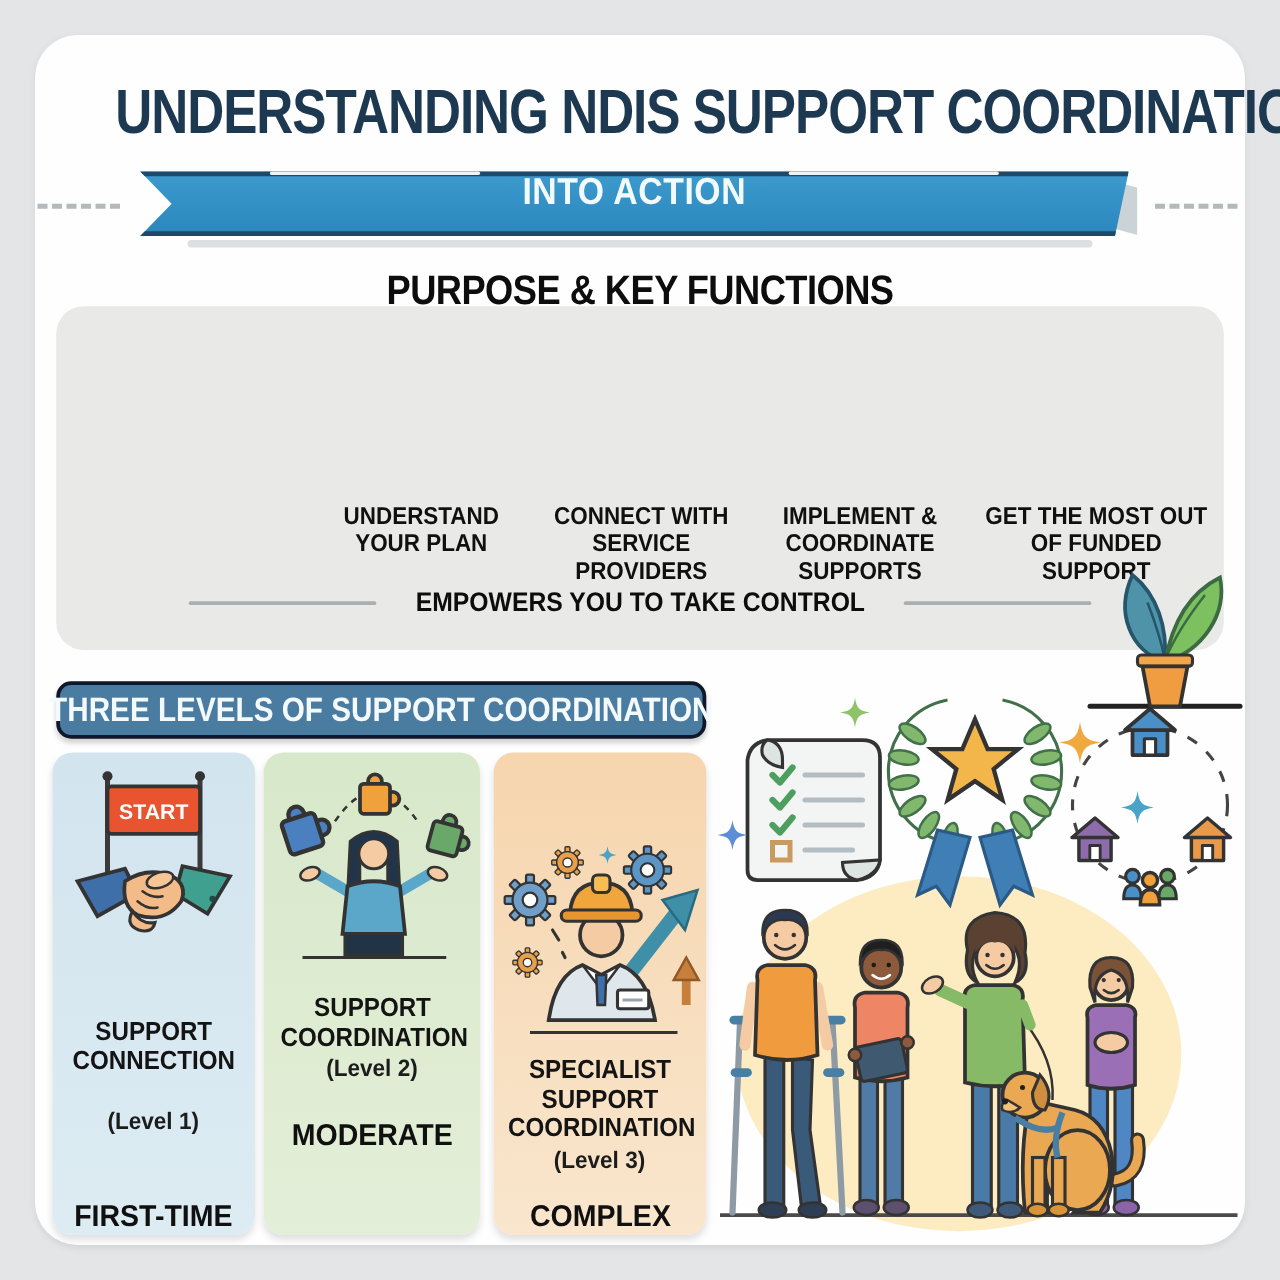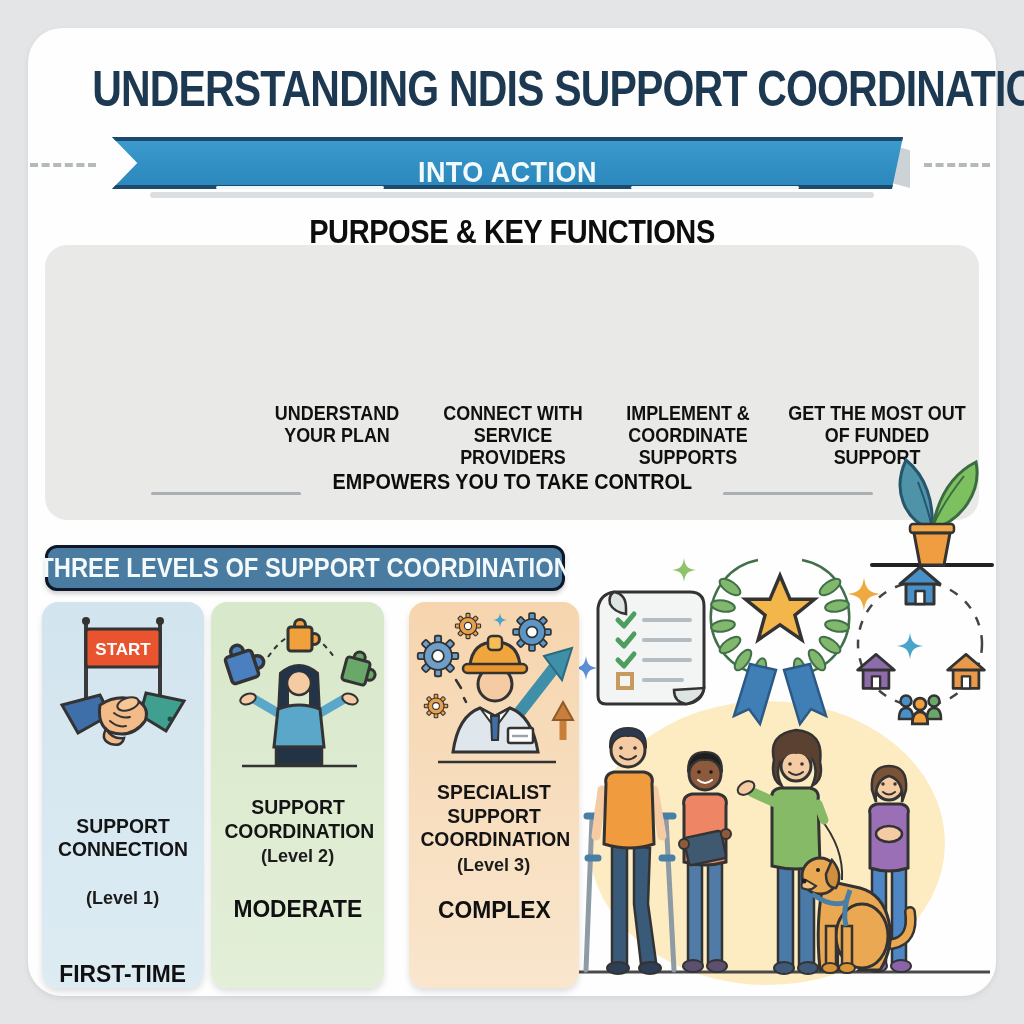--- a/index.html
+++ b/index.html
@@ -27,7 +27,7 @@
     background:linear-gradient(180deg,#3d9bce 0%,#2a86bb 100%);
     clip-path:polygon(0 0,100% 0,98.6% 100%,0 100%,3.2% 50%);
     box-shadow:inset 0 4px 0 #1d4a6b, inset 0 -4px 0 #1d4a6b;
-    display:flex;align-items:flex-end;justify-content:center;gap:24px;
+    display:flex;align-items:flex-start;justify-content:center;gap:24px;
   }
   .ribbon-fold{left:880px;top:142px;width:30px;height:46px;background:#ccd3d6;
     clip-path:polygon(0 0,100% 18%,100% 100%,0 82%);}

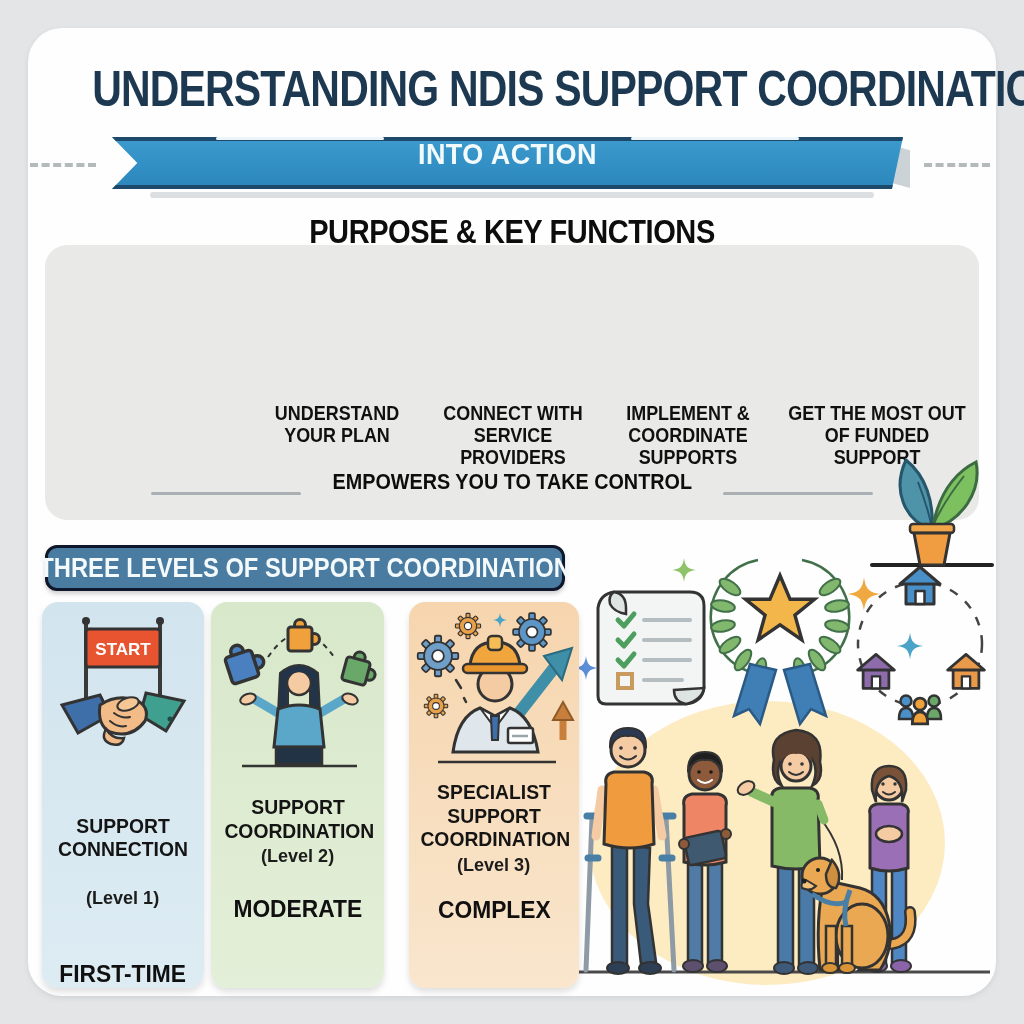--- a/index.html
+++ b/index.html
@@ -50,7 +50,7 @@
     font-size:19.5px;font-weight:bold;color:#101010;line-height:1.13;text-align:center;
     transform:scaleX(.92);transform-origin:center;z-index:3;
   }
-  .tagline-row{left:45px;top:470px;width:934px;display:flex;align-items:flex-end;justify-content:center;gap:16px;z-index:3;}
+  .tagline-row{left:45px;top:470px;width:934px;display:flex;align-items:center;justify-content:center;gap:16px;z-index:3;}
   .tag-line{width:150px;height:3px;background:#a9afb3;border-radius:2px;}
   .tagline{font-size:21.5px;font-weight:bold;color:#0d0d0d;transform:scaleX(.92);white-space:nowrap;}
   

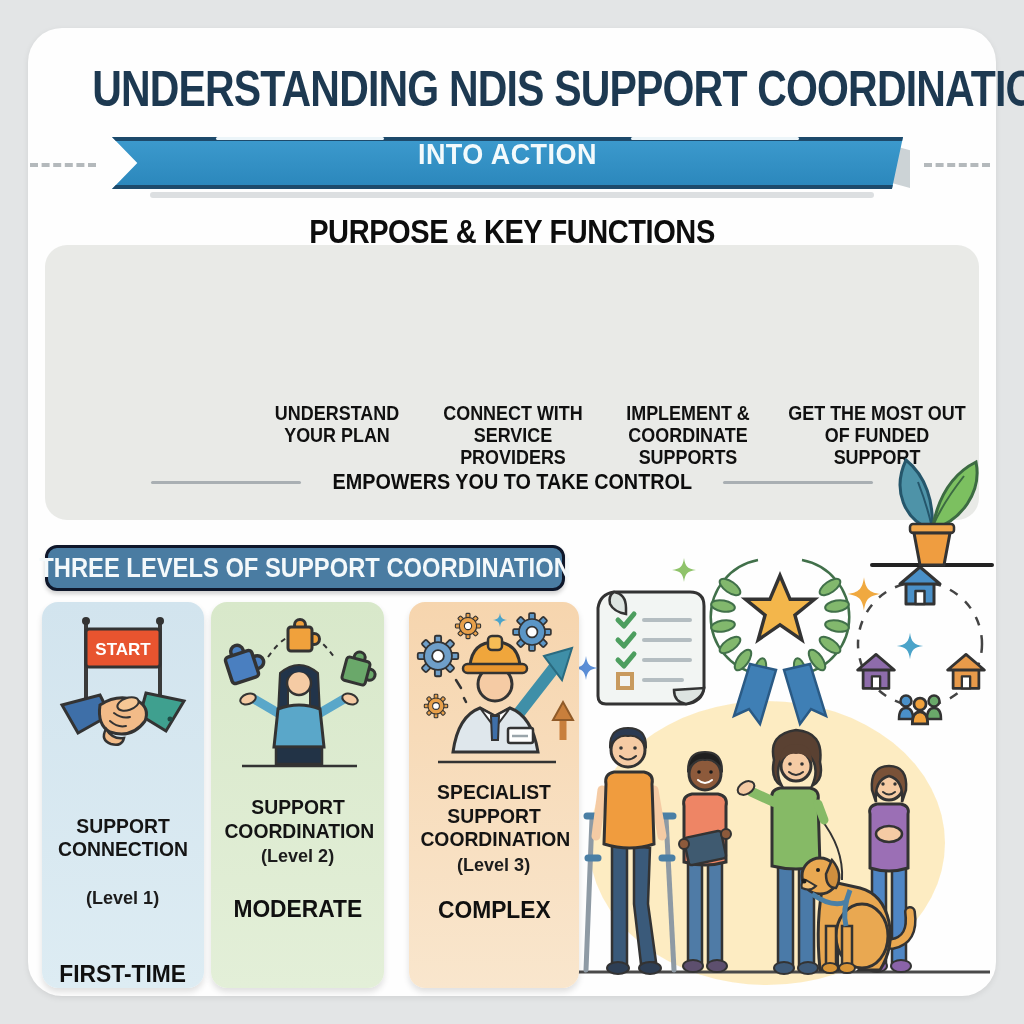--- a/index.html
+++ b/index.html
@@ -67,7 +67,7 @@
   }
   .col-1{left:42px;width:162px;background:linear-gradient(180deg,#d2e4ee 0%,#ddecf3 100%);gap:23px;}
   .col-2{left:211px;width:173px;background:linear-gradient(180deg,#d8e8ca 0%,#e3efd8 100%);align-items:center;}
-  .col-3{left:409px;width:170px;background:linear-gradient(180deg,#f6d5ae 0%,#f9e6cd 100%);}
+  .col-3{left:395px;width:170px;background:linear-gradient(180deg,#f6d5ae 0%,#f9e6cd 100%);justify-content:flex-end;}
   .col-icon{height:183px;display:flex;align-items:flex-end;justify-content:center;}
   .col-title{font-size:21px;font-weight:bold;color:#141414;line-height:1.12;text-align:center;
     transform:scaleX(.92);margin-top:10px;}

